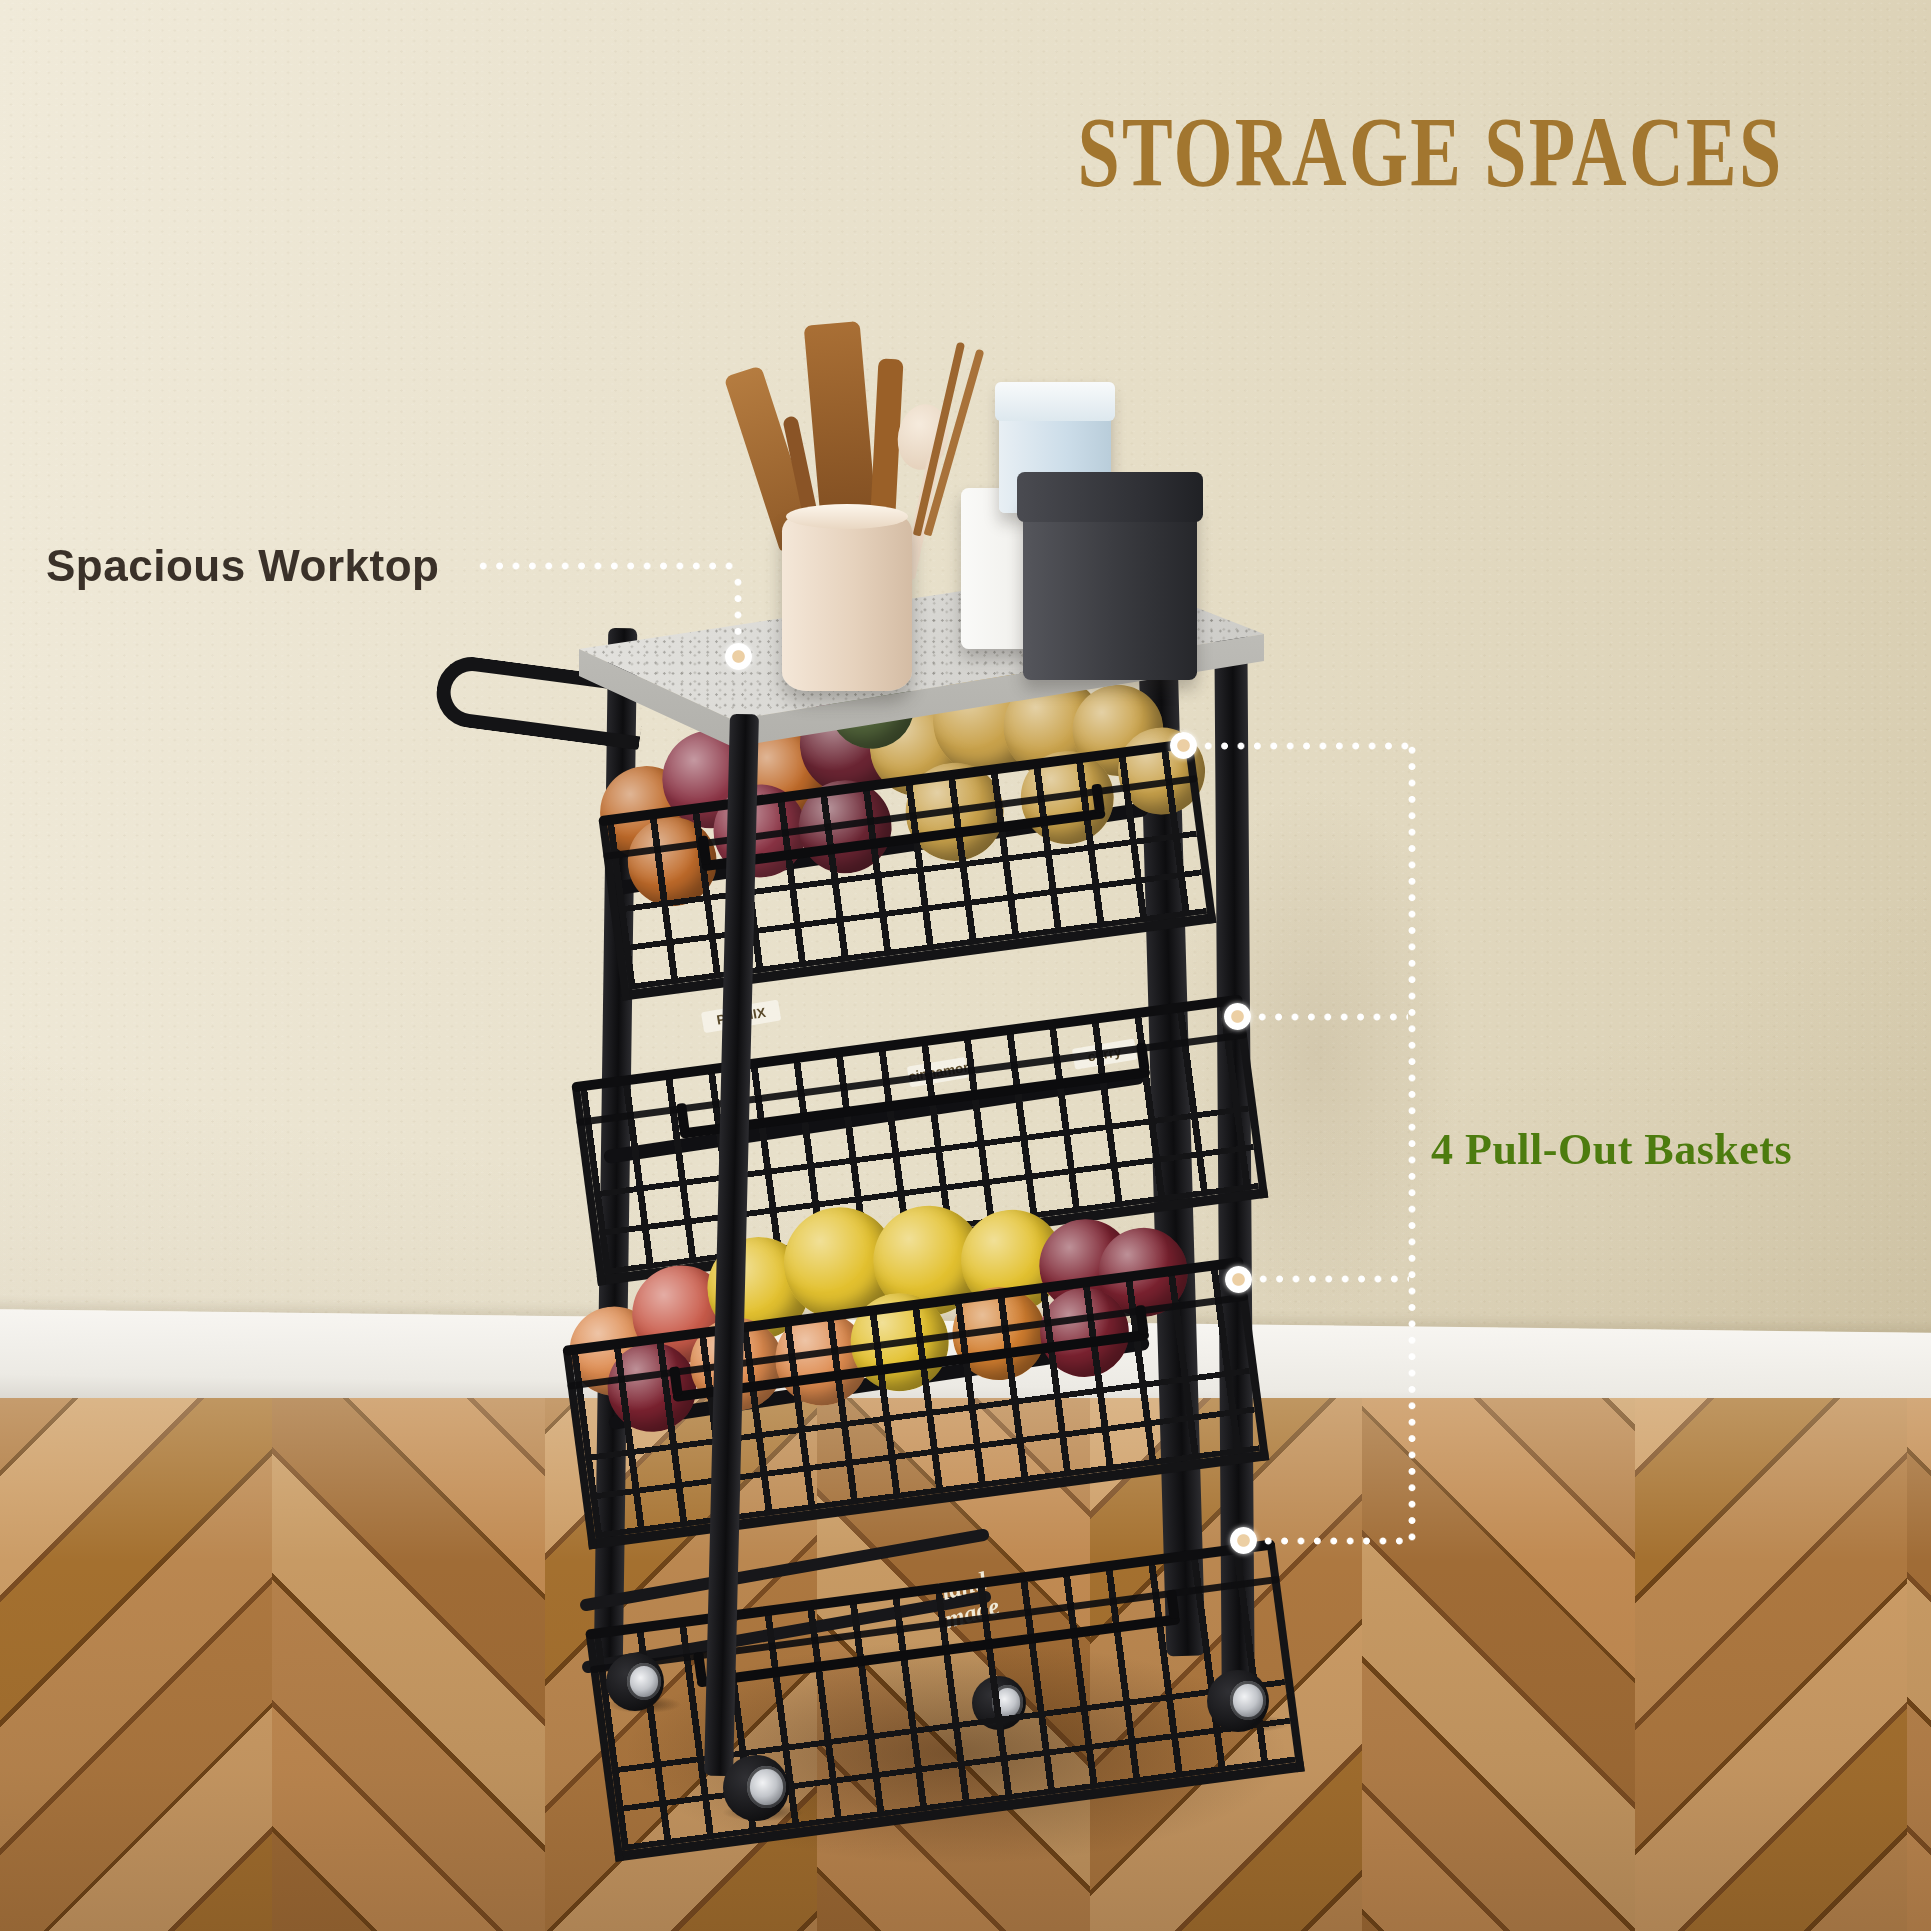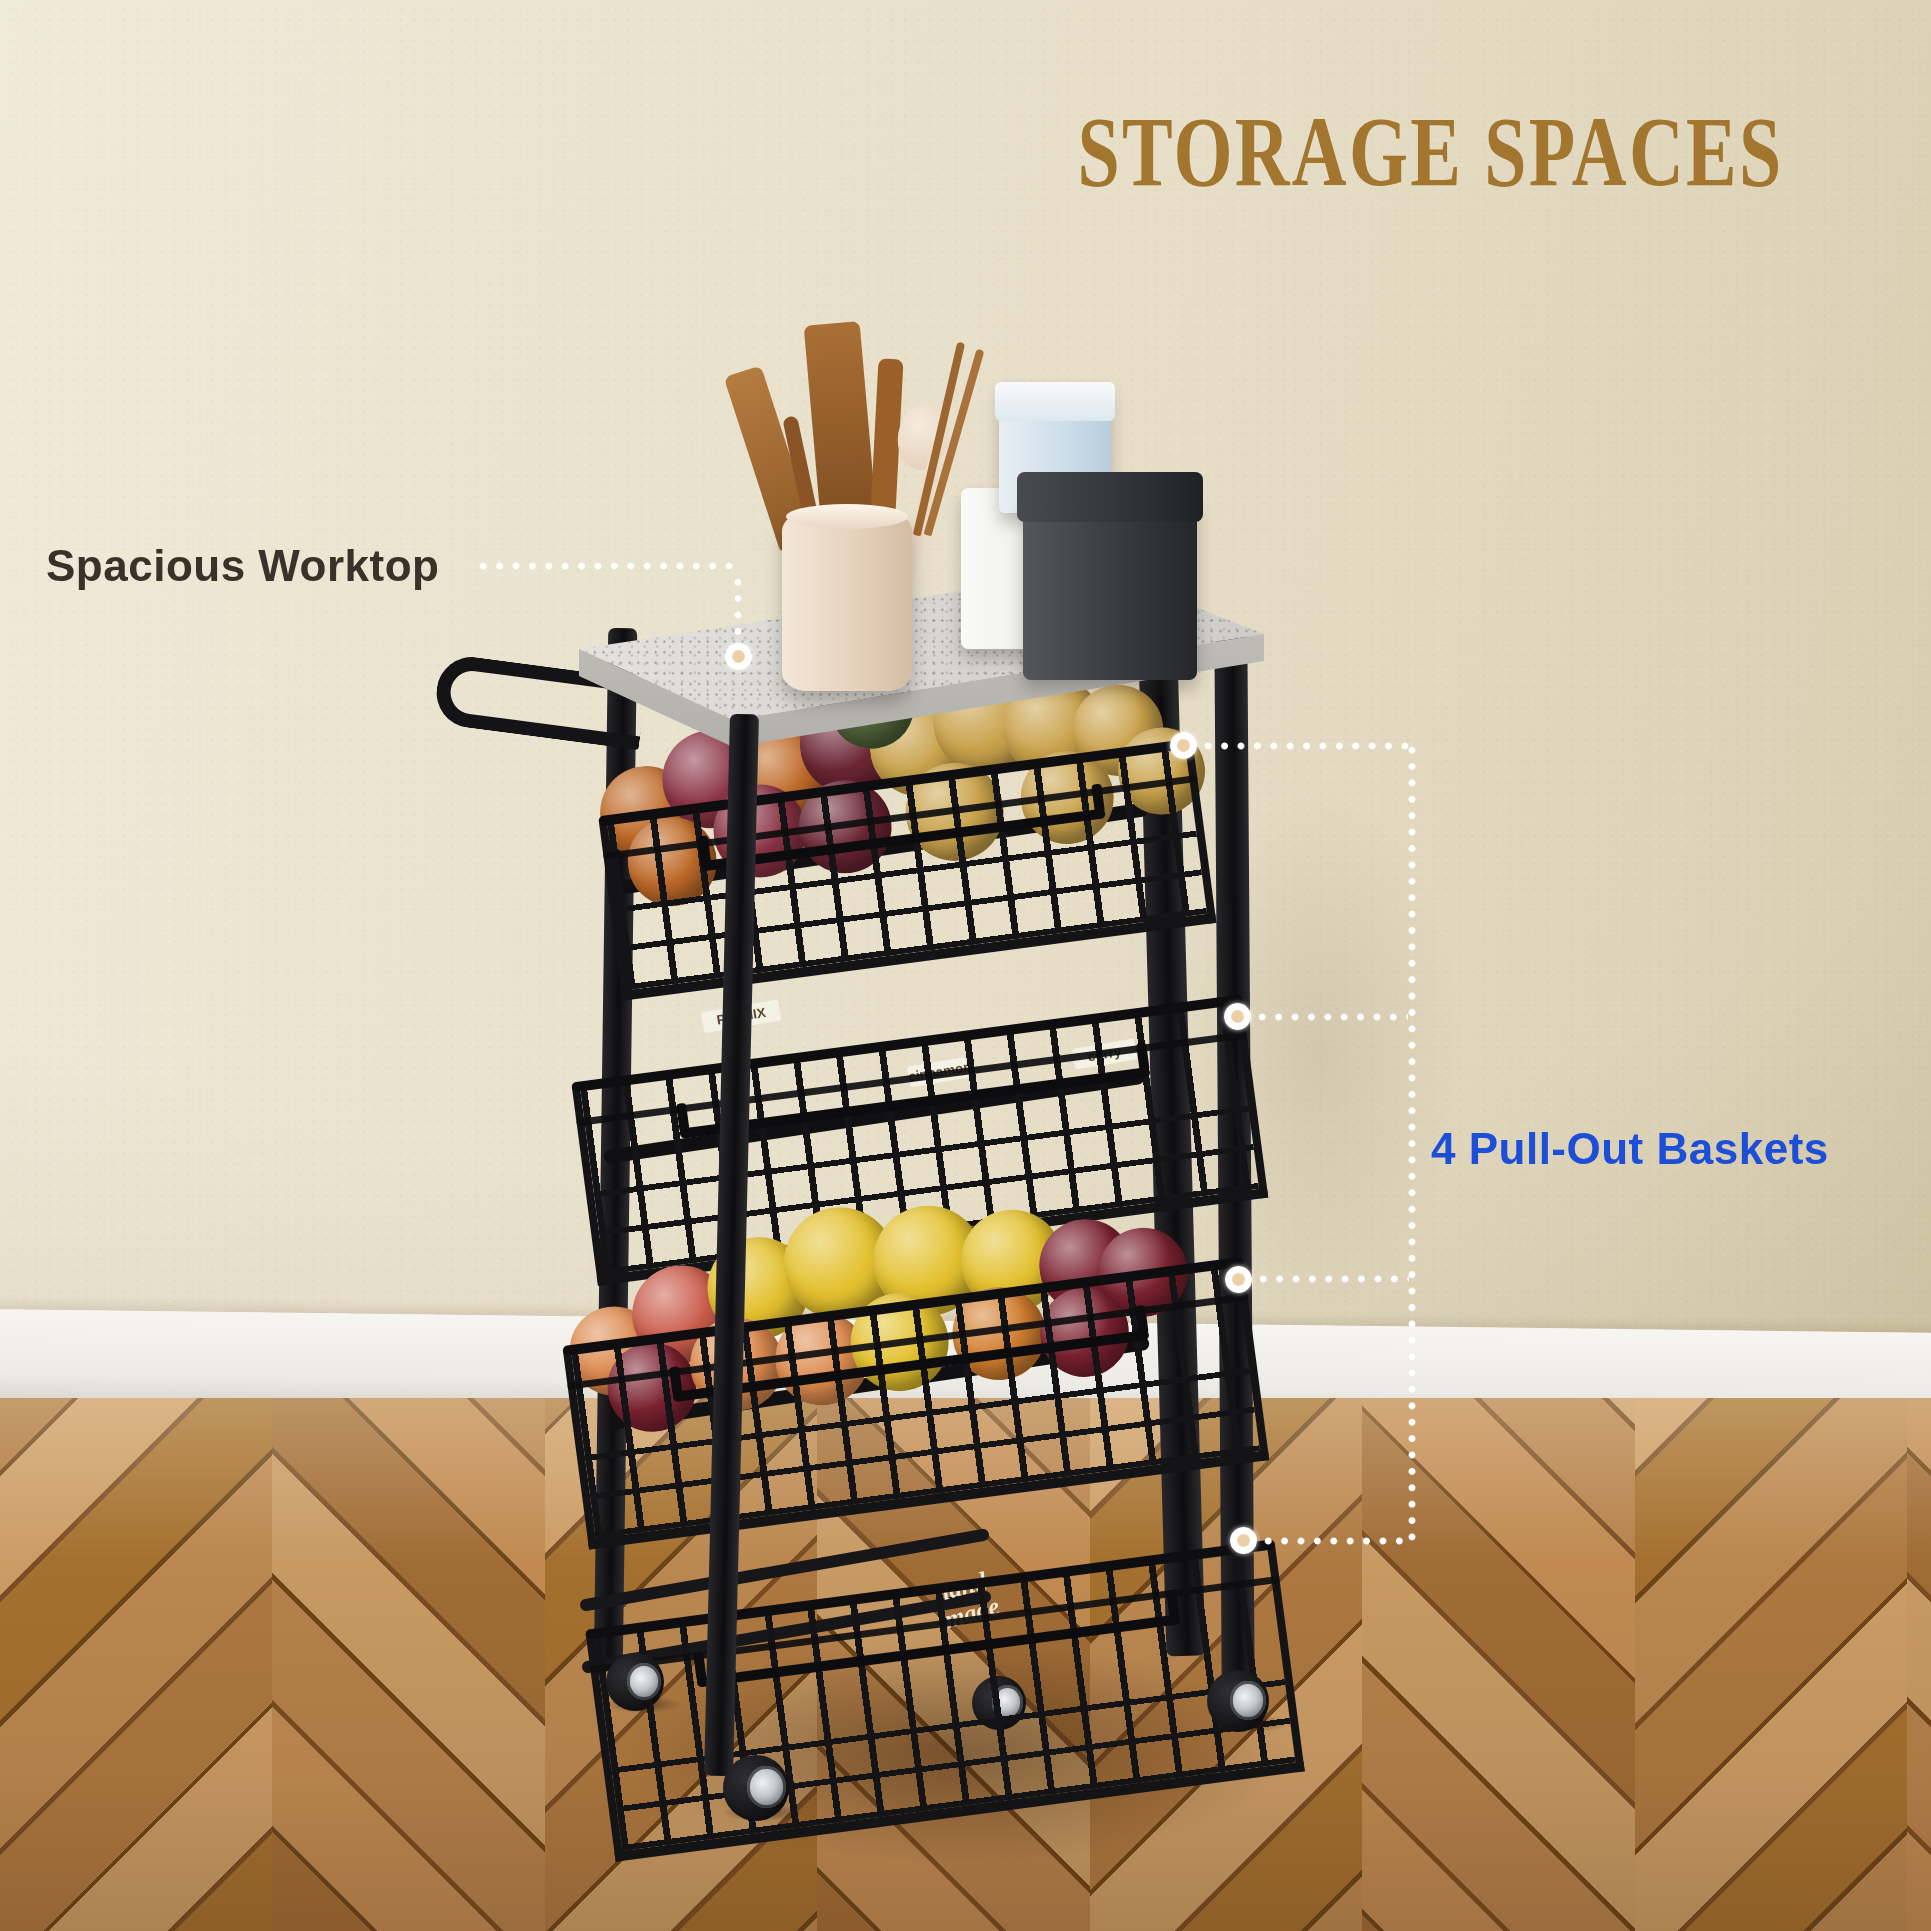--- a/index.html
+++ b/index.html
@@ -333,7 +333,7 @@
     <div class="dots-v" style="left:734px;top:574px;height:73px;"></div>
     <div class="cdot" style="left:725px;top:643px;"></div>
 
-    <div class="side-label lbl-baskets" style="color: #1d4ed8;">4 Pull-Out Baskets</div>
+    <div class="side-label lbl-baskets" style="color: #4d7c0f; font-family: Liberation Serif, serif;">4 Pull-Out Baskets</div>
     <div class="dots-v" style="left:1408px;top:742px;height:803px;"></div>
     <div class="dots-h" style="left:1200px;top:742px;width:209px;"></div>
     <div class="dots-h" style="left:1254px;top:1013px;width:154px;"></div>

